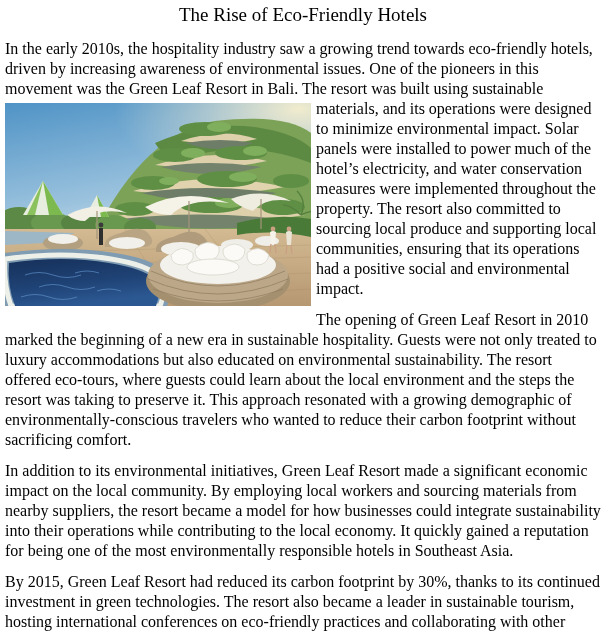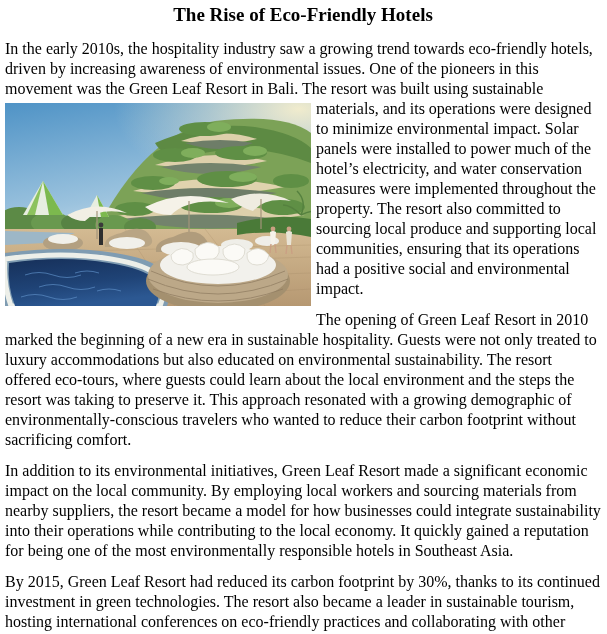--- a/index.html
+++ b/index.html
@@ -20,7 +20,7 @@
   h1.doc-title {
     font-size: 19px;
     line-height: 22px;
-    font-weight: bold;
+    font-weight: normal;
     text-align: center;
     margin: 1px 0 13px 0;
   }

